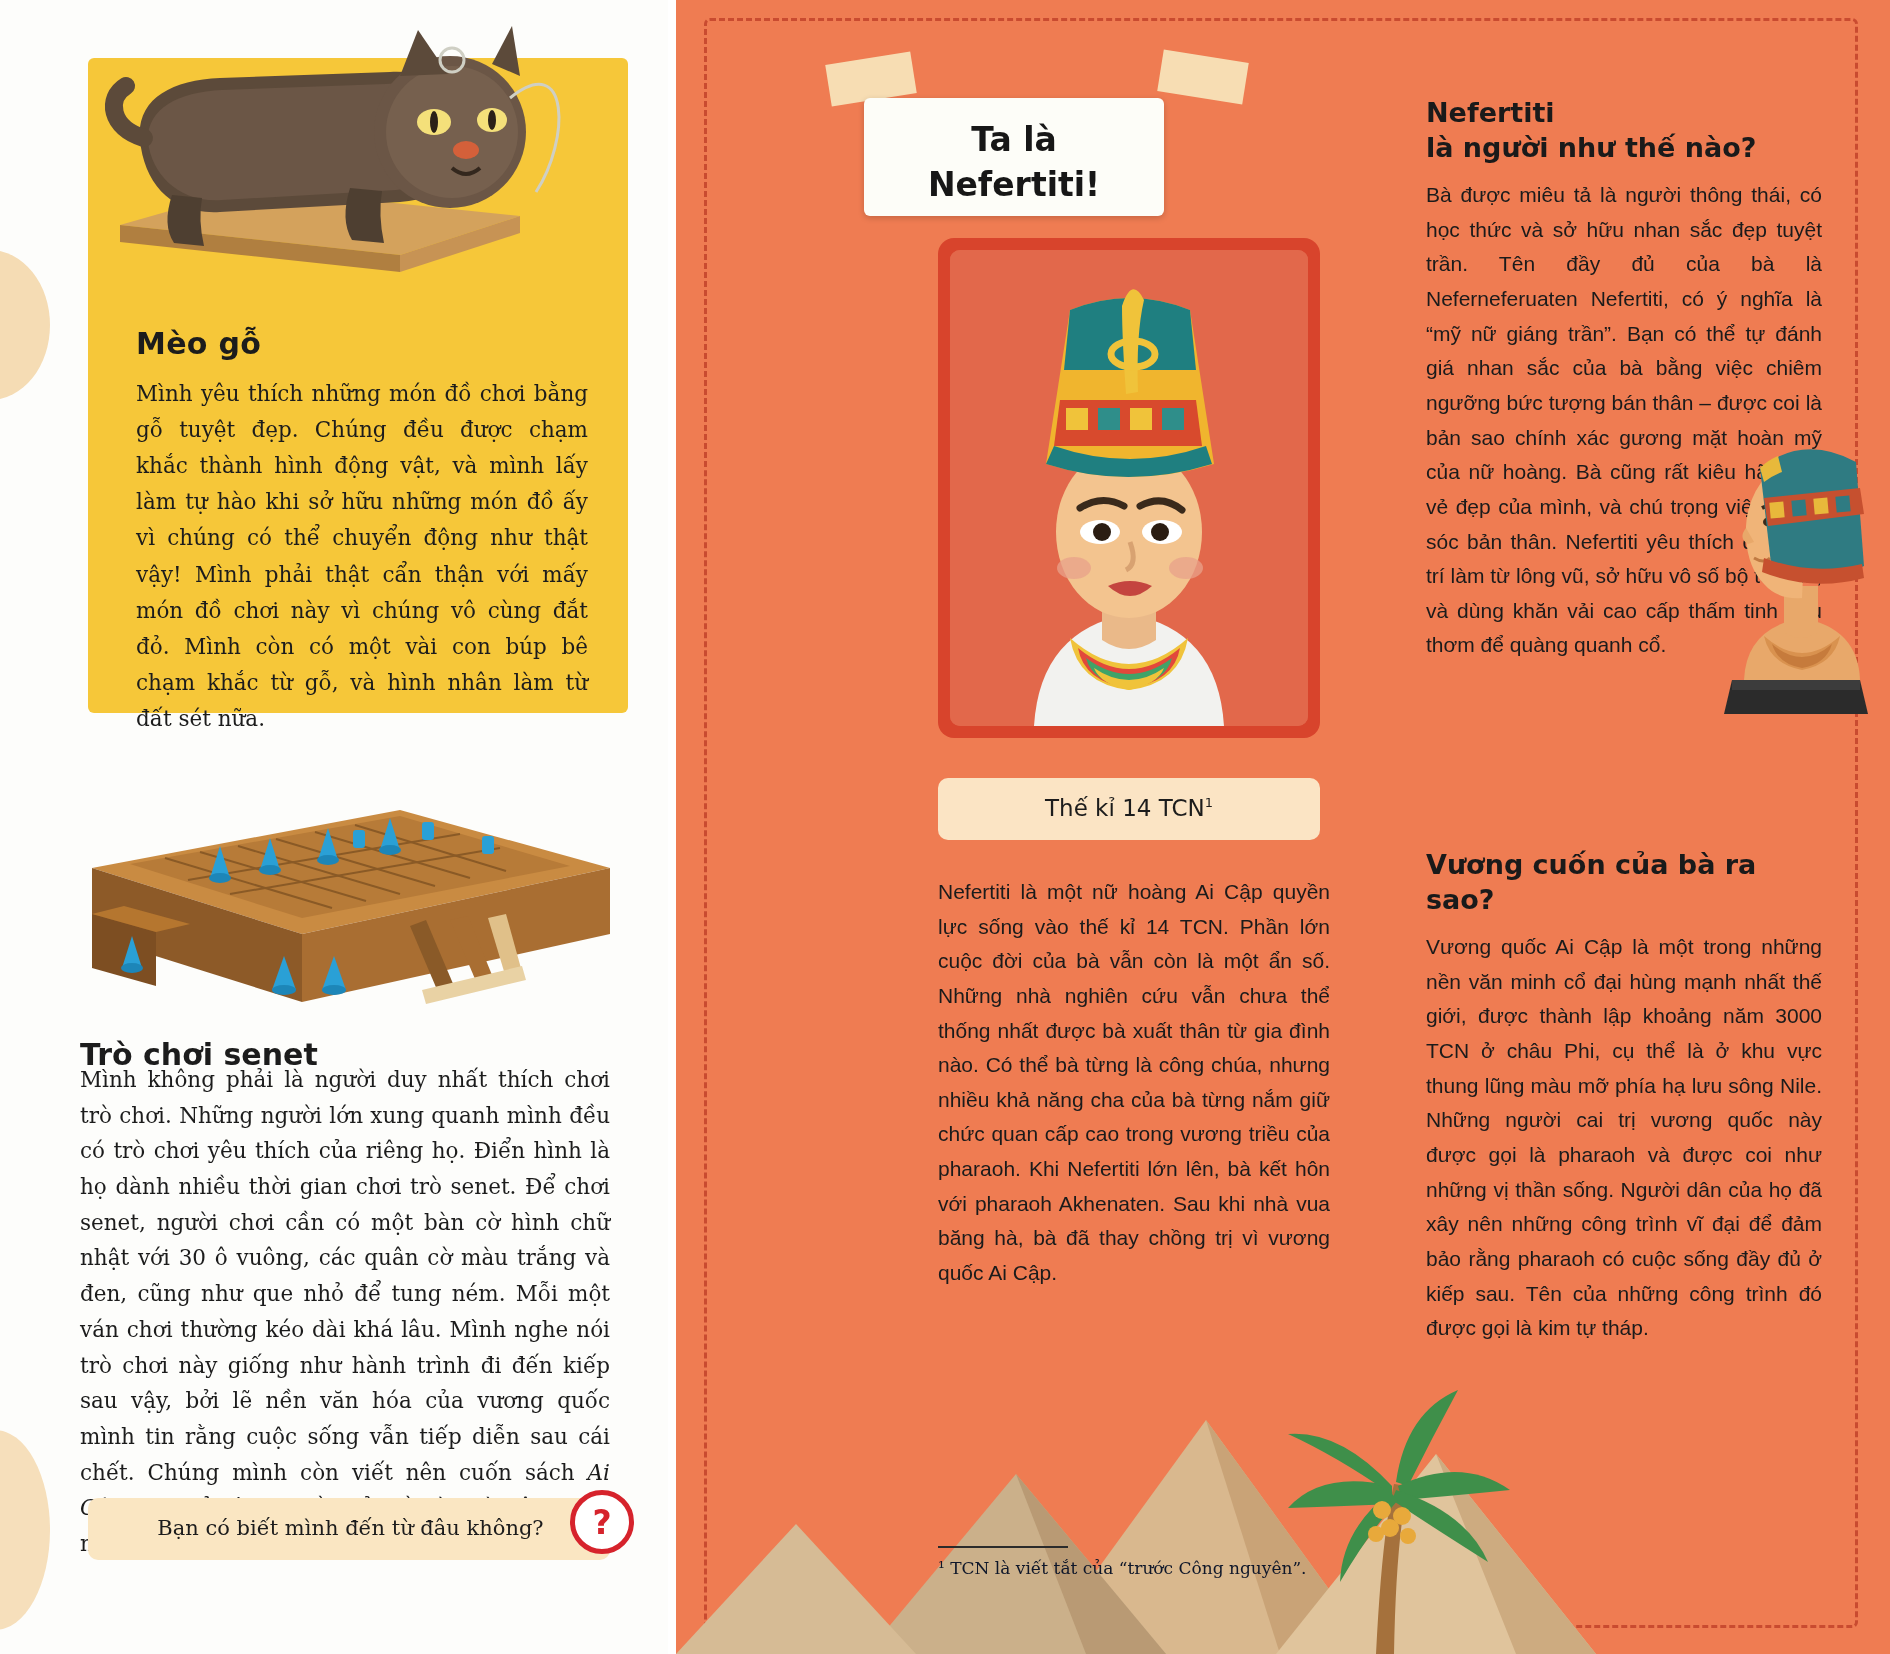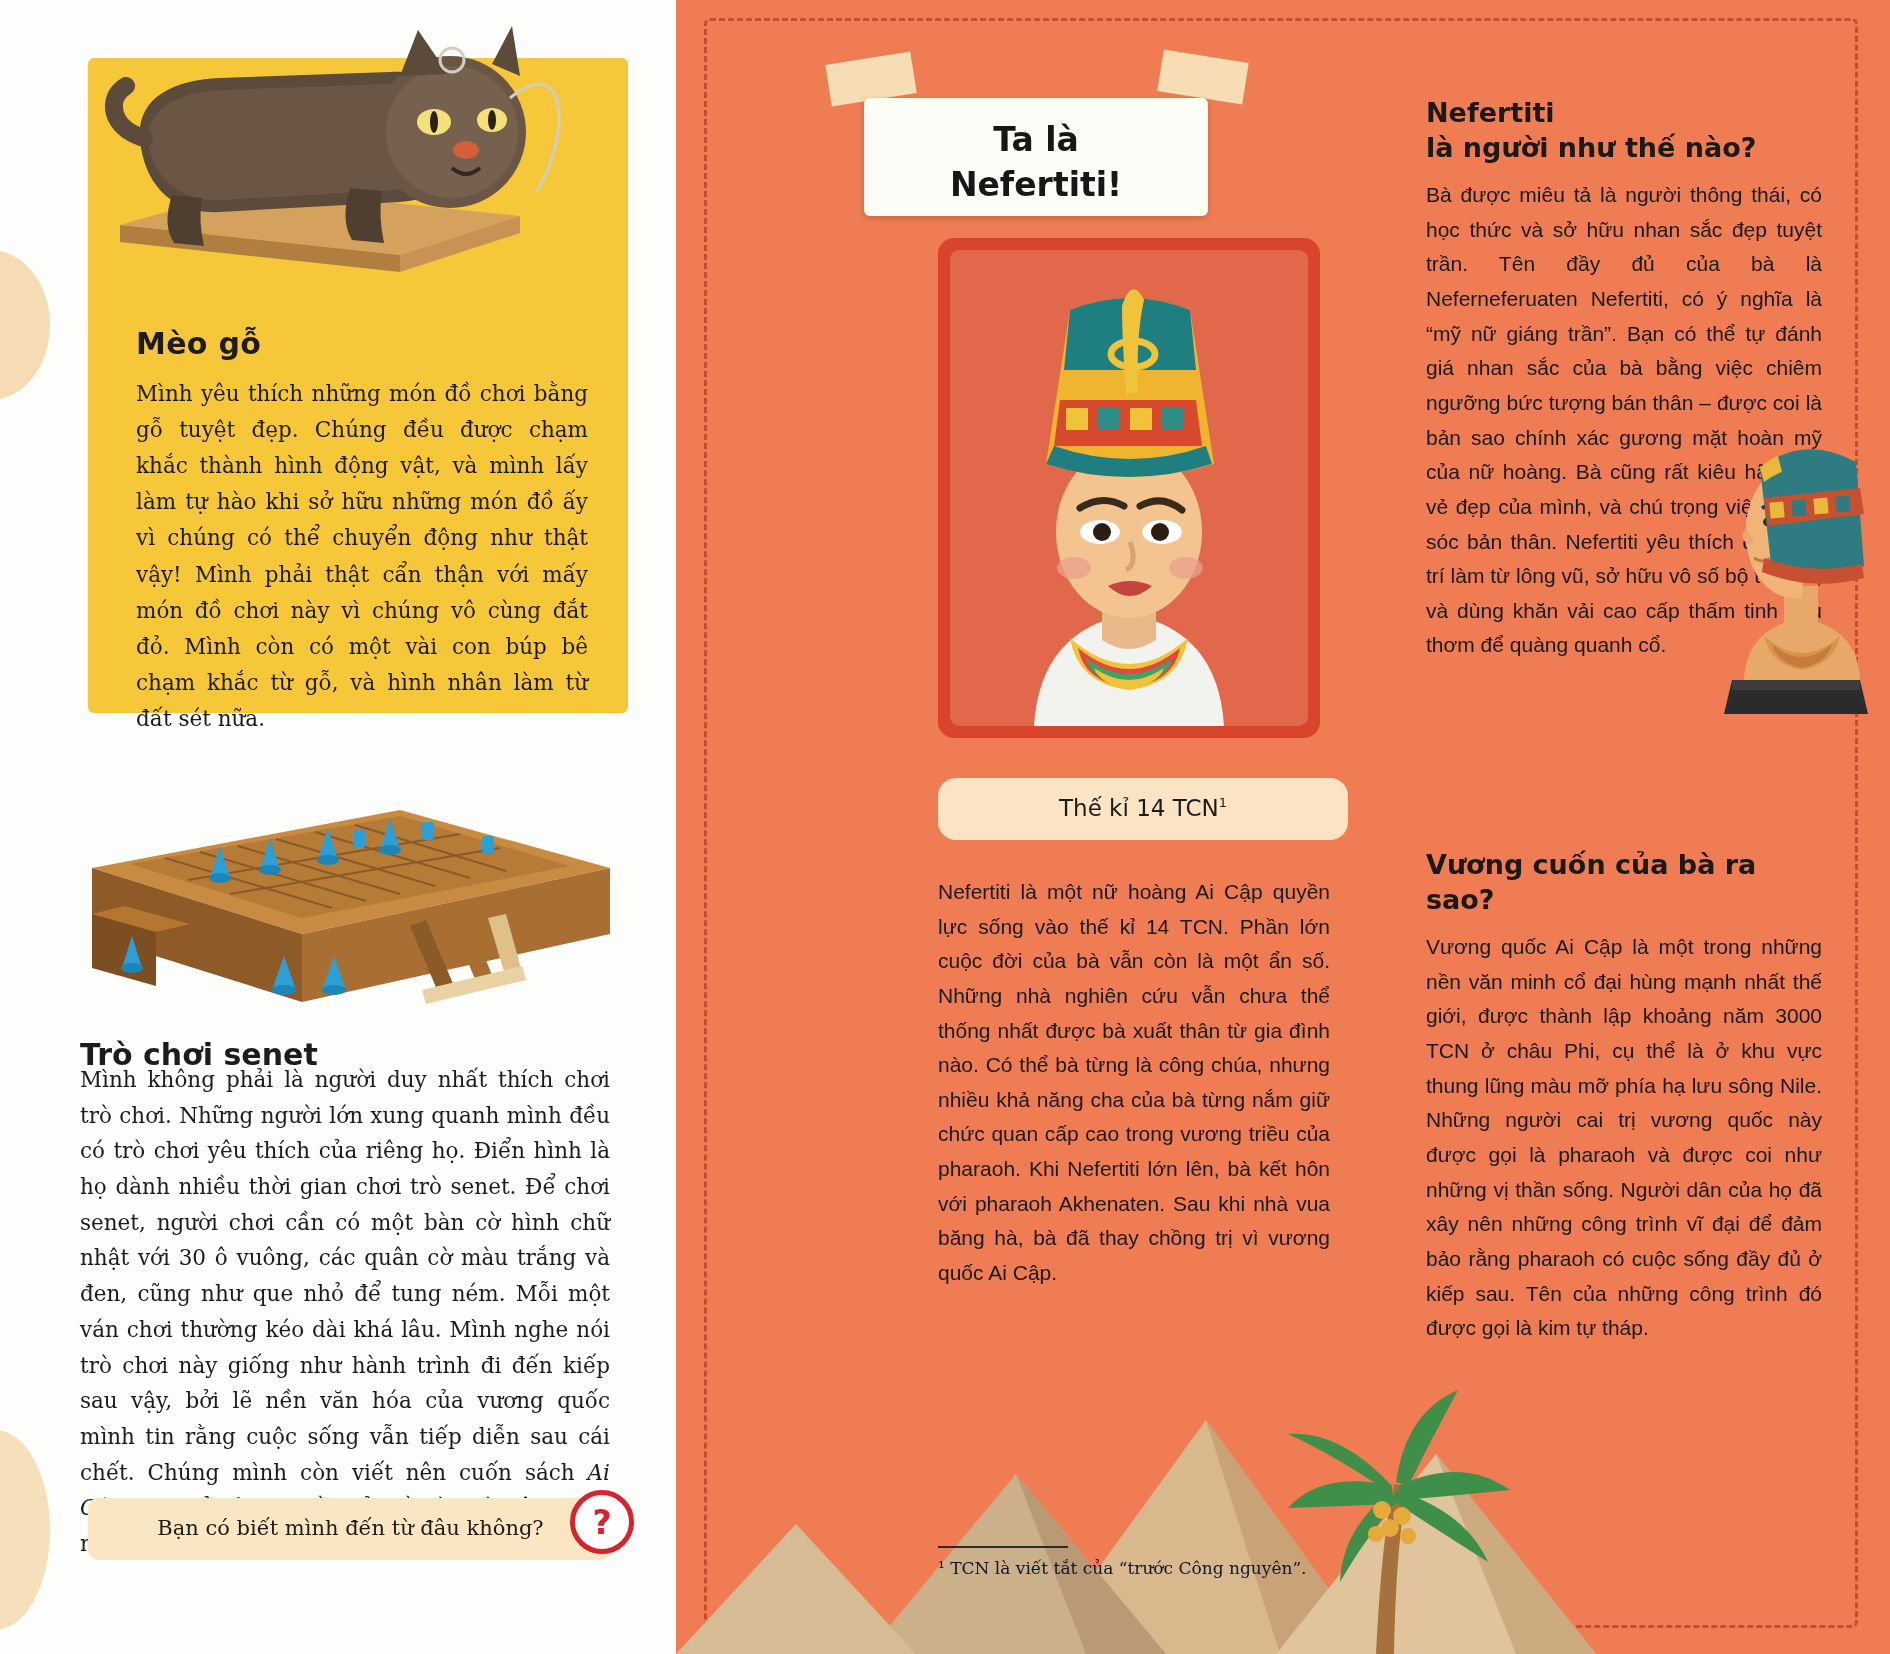--- a/index.html
+++ b/index.html
@@ -185,7 +185,7 @@
     position: absolute;
     left: 188px;
     top: 98px;
-    width: 344px;
+    width: 300px;
     height: 118px;
     background: #fdfdf8;
     border-radius: 6px;

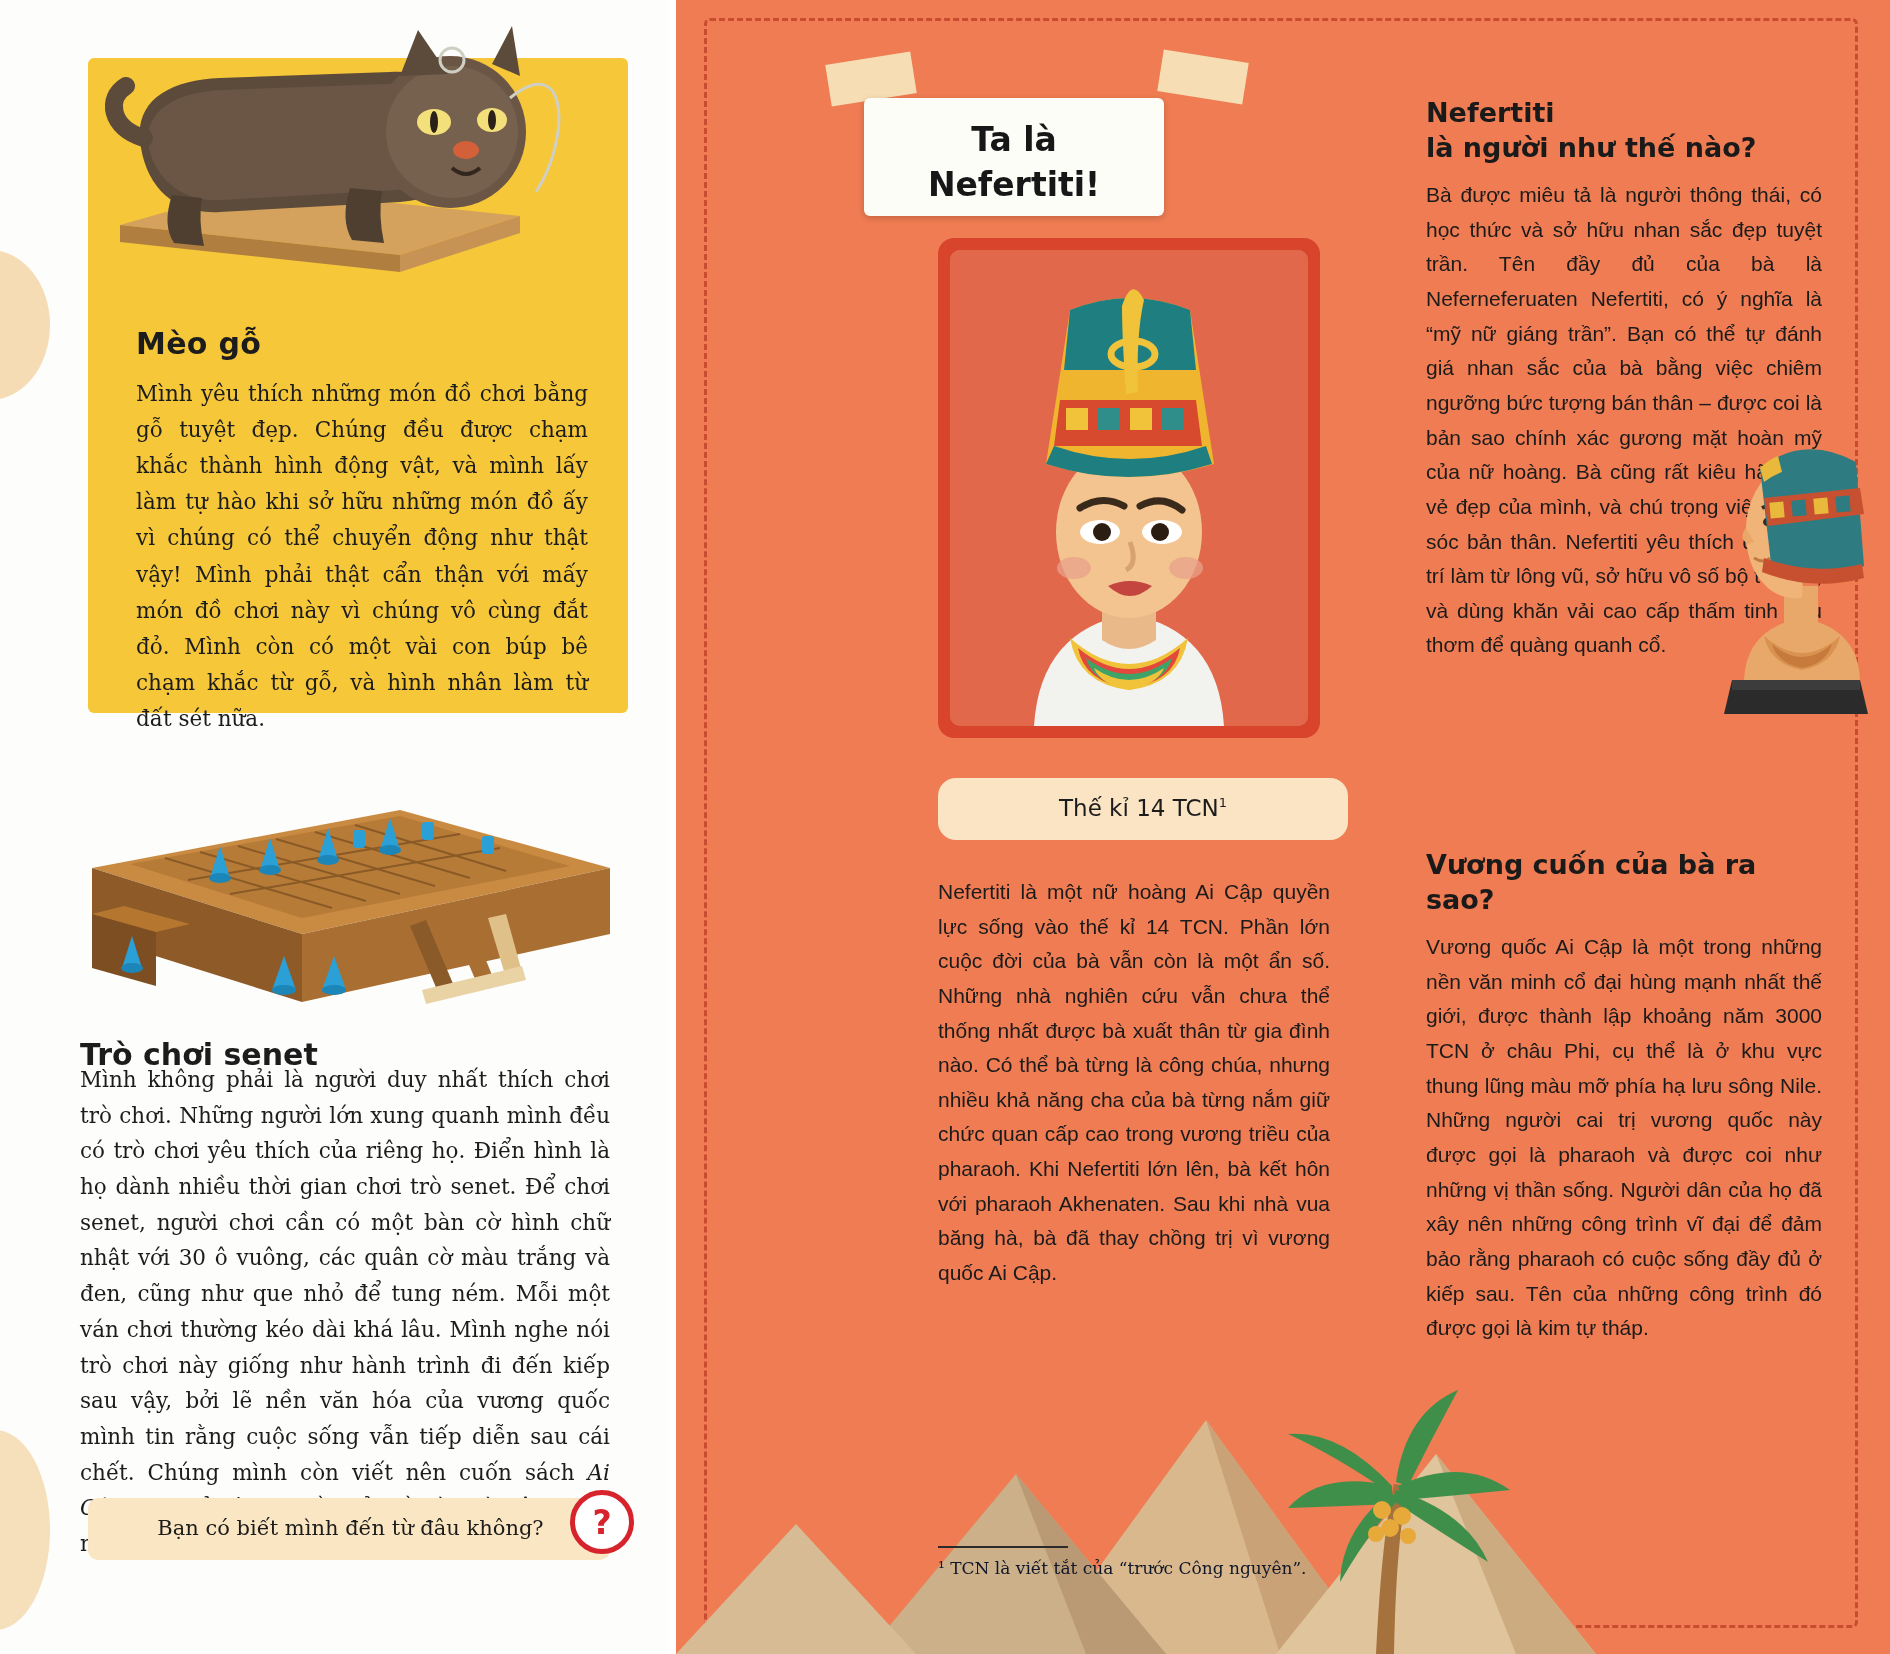--- a/index.html
+++ b/index.html
@@ -241,8 +241,7 @@
     width: 382px;
     height: 62px;
     background: #fbe4c4;
-    border-radius: 18px;
-    padding-left: 28px;
+    border-radius: 10px;
   }
   #caption-bar .cap-text {
     position: absolute;

